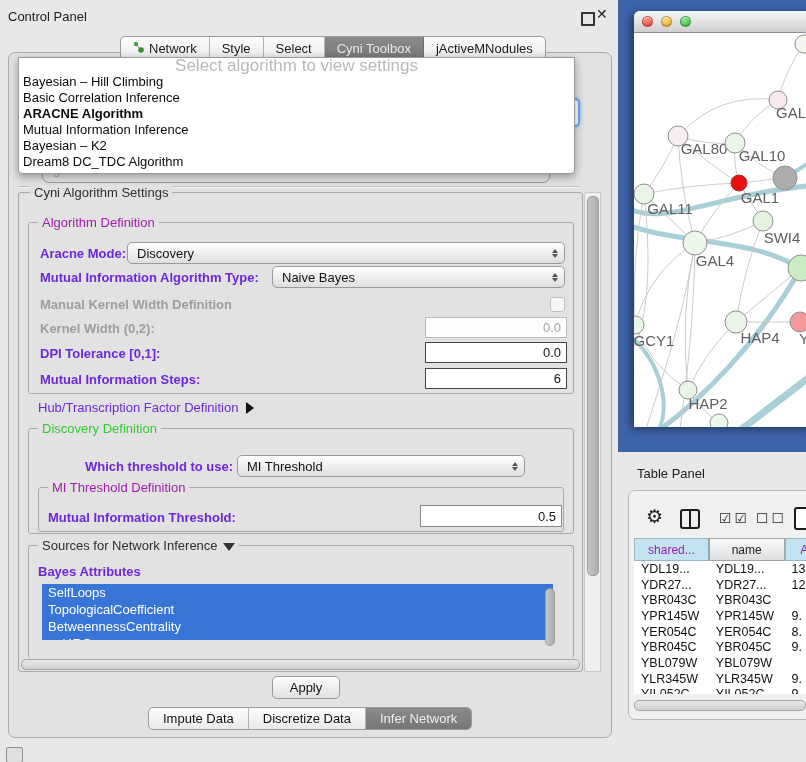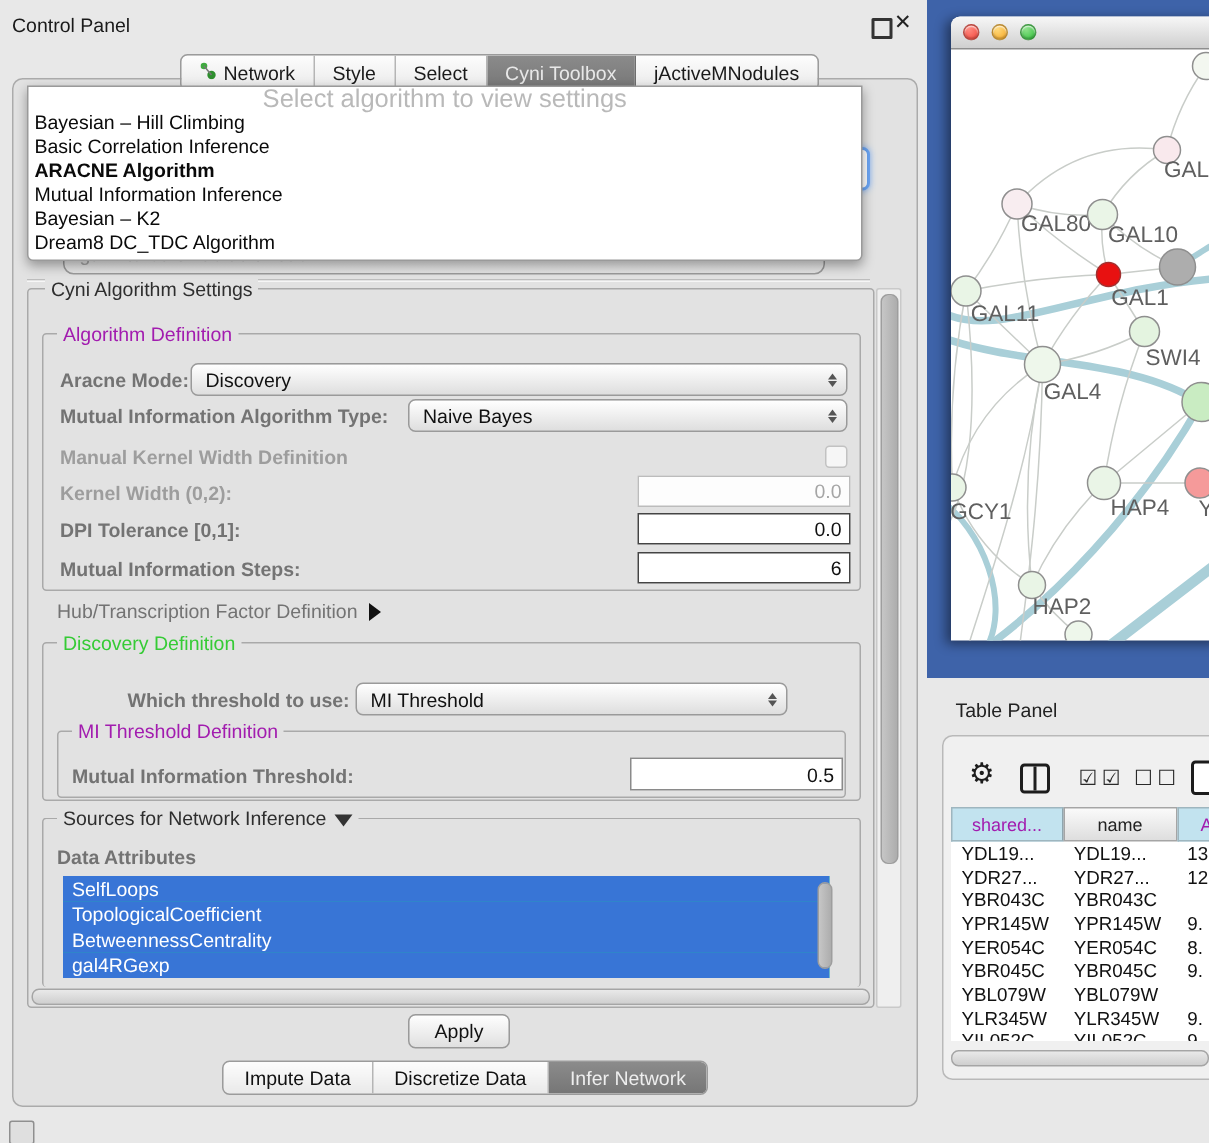--- a/index.html
+++ b/index.html
@@ -38,7 +38,7 @@
   .leg-blue{color:#a21caf;}
   .leg-green{color:#35cb35;}
   .leg-plain{color:#2e2e2e;}
-  .lbl{font-size:13px;color:#737373;white-space:nowrap;}
+  .lbl{font-size:13px;color:#6d28d9;white-space:nowrap;}
   .lbl.b{font-weight:bold;}
   .lbl.dis{color:#9d9d9d;font-weight:bold;}
   .combo{border:1px solid #9a9a9a;border-radius:5px;background:linear-gradient(#ffffff,#dedede);

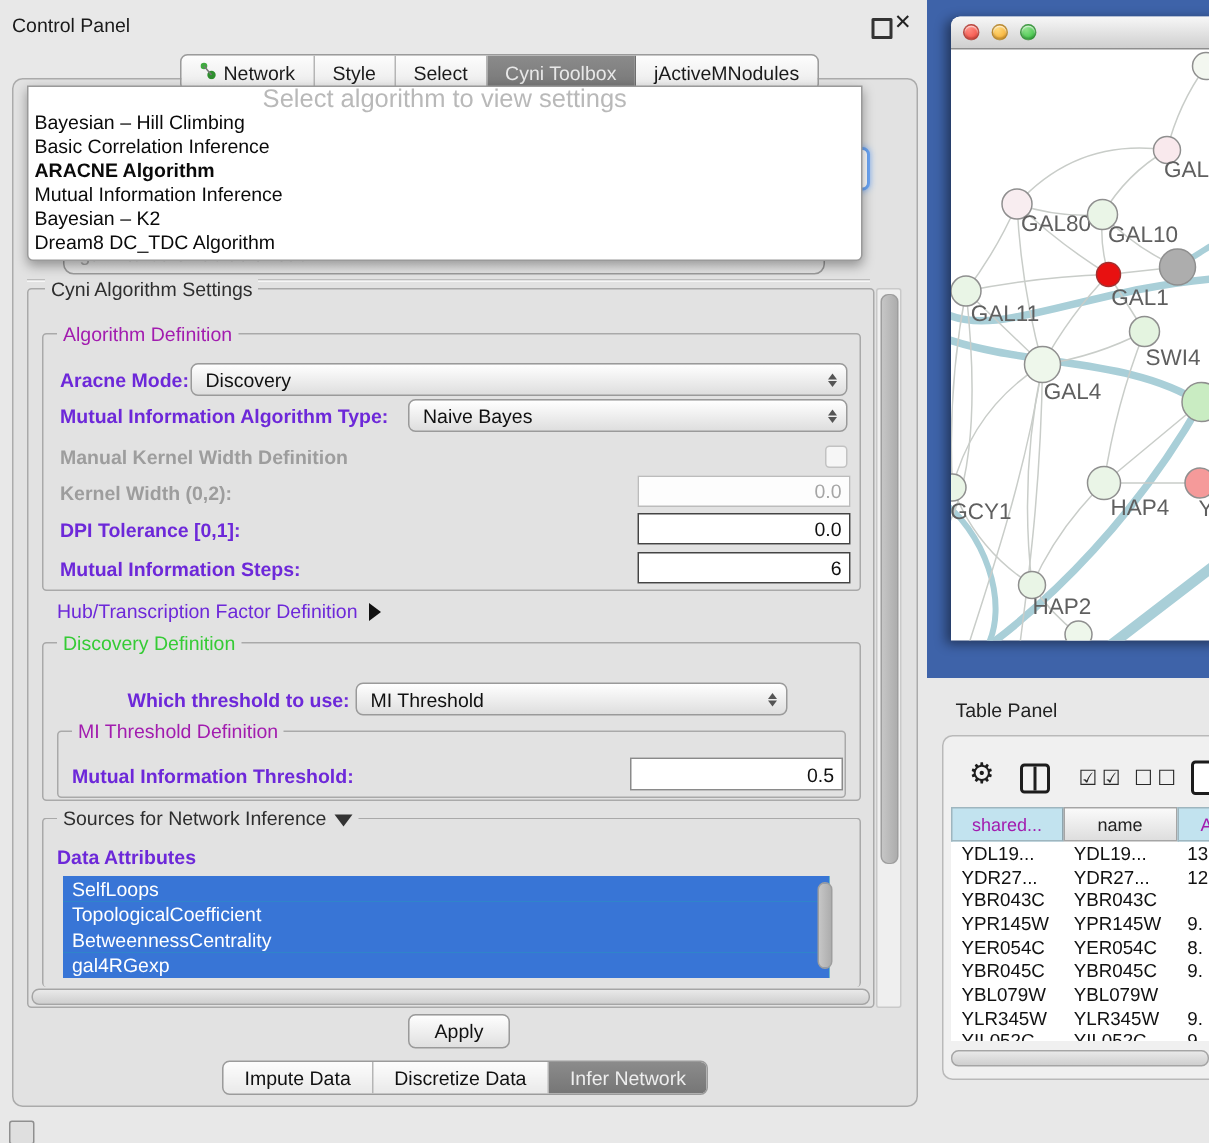--- a/index.html
+++ b/index.html
@@ -207,7 +207,7 @@
 <span class="legend leg-plain" style="left:38px;top:539px;">
   <span>Sources for Network Inference</span><span class="arrow-d"></span>
 </span>
-<span class="abs lbl b" style="left:38px;top:564px;">Data Attributes</span>
+<span class="abs lbl b" style="left:38px;top:564px;">Bayes Attributes</span>
 <div class="abs attr-list" id="attr-list">
     <div class="attr-item">SelfLoops</div>
     <div class="attr-item">TopologicalCoefficient</div>

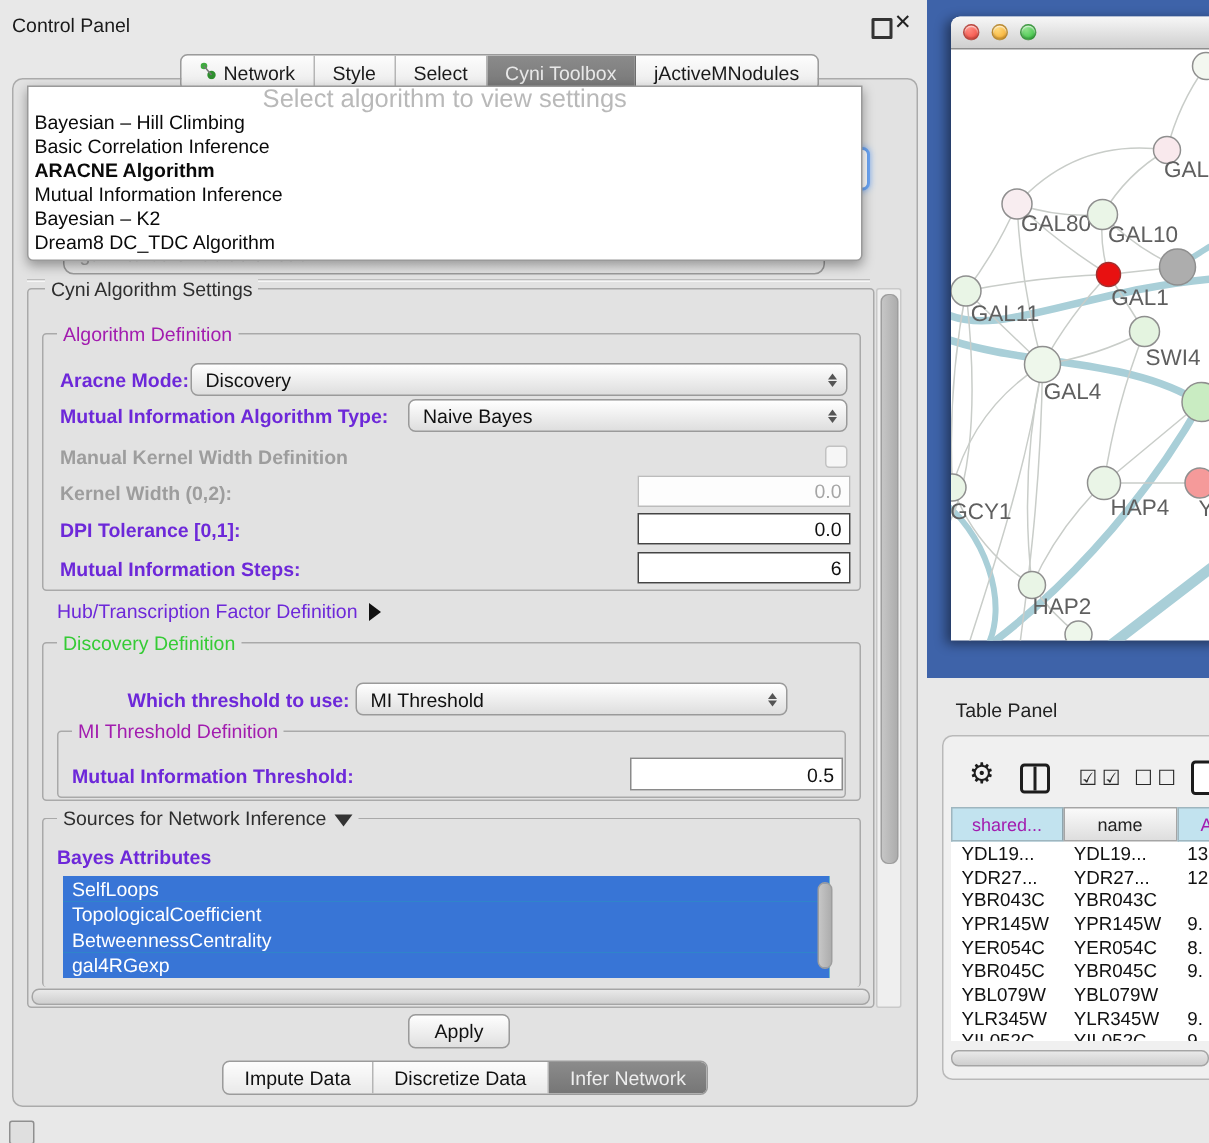--- a/index.html
+++ b/index.html
@@ -53,7 +53,7 @@
   .chk{width:13px;height:13px;border:1px solid #c2c2c2;border-radius:3px;background:#f6f6f6;}
   .arrow-r{display:inline-block;width:0;height:0;border-top:6px solid transparent;border-bottom:6px solid transparent;border-left:8px solid #111;vertical-align:-2px;margin-left:8px;}
   .arrow-d{display:inline-block;width:0;height:0;border-left:6px solid transparent;border-right:6px solid transparent;border-top:8px solid #333;vertical-align:-1px;margin-left:5px;}
-  .attr-list{left:42px;top:584px;width:511px;height:68px;overflow:hidden;background:#14b8a6;}
+  .attr-list{left:42px;top:584px;width:511px;height:56px;overflow:hidden;background:#8b5cf6;}
   .attr-item{height:17px;line-height:17px;background:#3875d6;color:#fff;font-size:13px;padding-left:6px;}
   .vthumb{background:linear-gradient(90deg,#c6c6c6,#adadad);border-radius:5px;border:1px solid #9e9e9e;}
   .hthumb{background:linear-gradient(#e9e9e9,#cfcfcf);border-radius:5px;border:1px solid #a5a5a5;}

